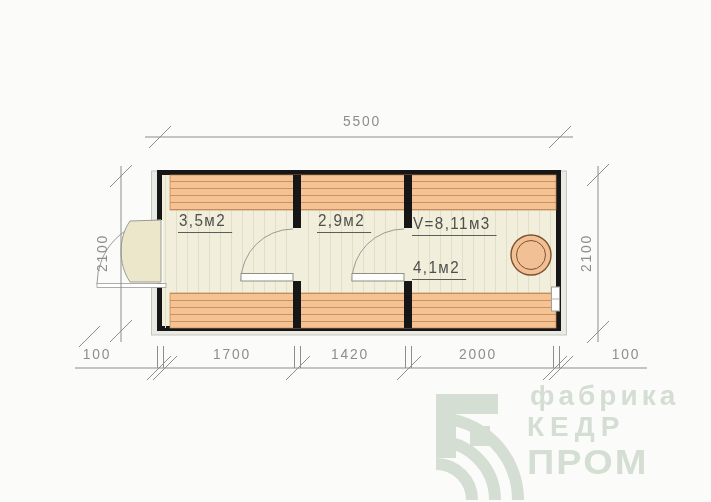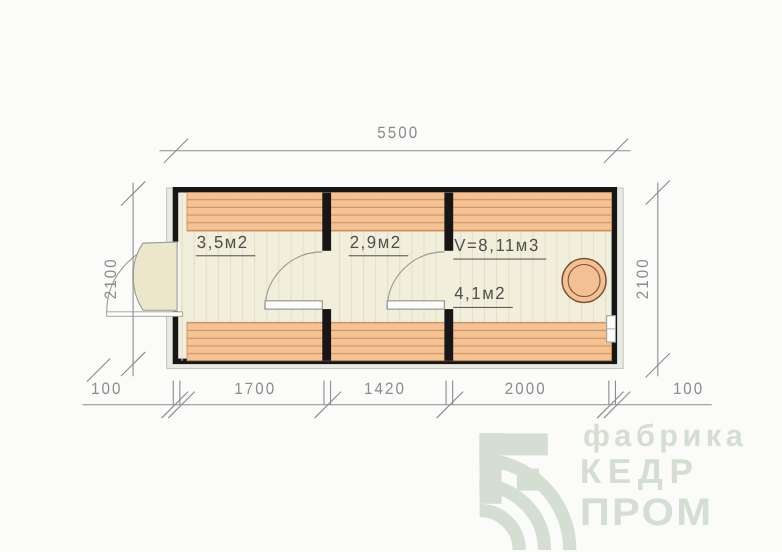--- a/index.html
+++ b/index.html
@@ -43,7 +43,7 @@
     font-size:28px;font-weight:bold;letter-spacing:4px;margin:0 0 3px 3px;
   }
   .logo-word1{
-    font-size:32px;font-weight:bold;letter-spacing:6px;margin:0 0 4px 0;
+    font-size:28px;font-weight:bold;letter-spacing:6px;margin:0 0 4px 0;
     transform:scaleY(0.98);transform-origin:left top;
   }
   .logo-word2{

